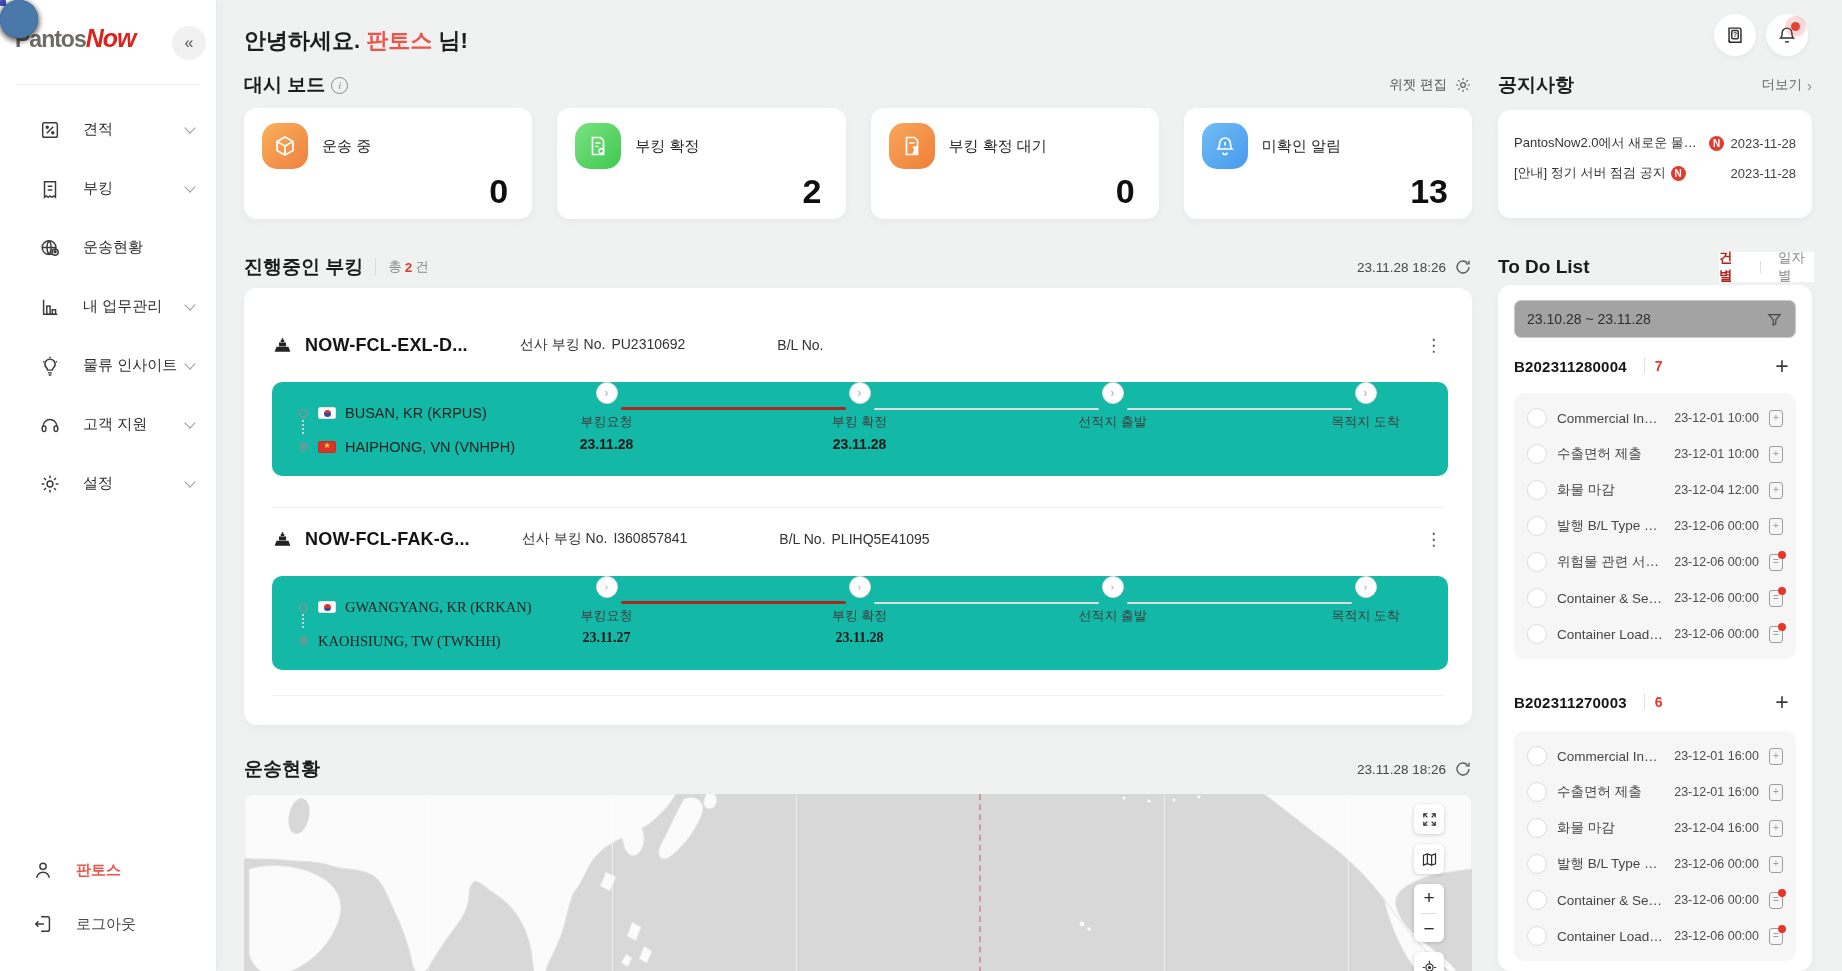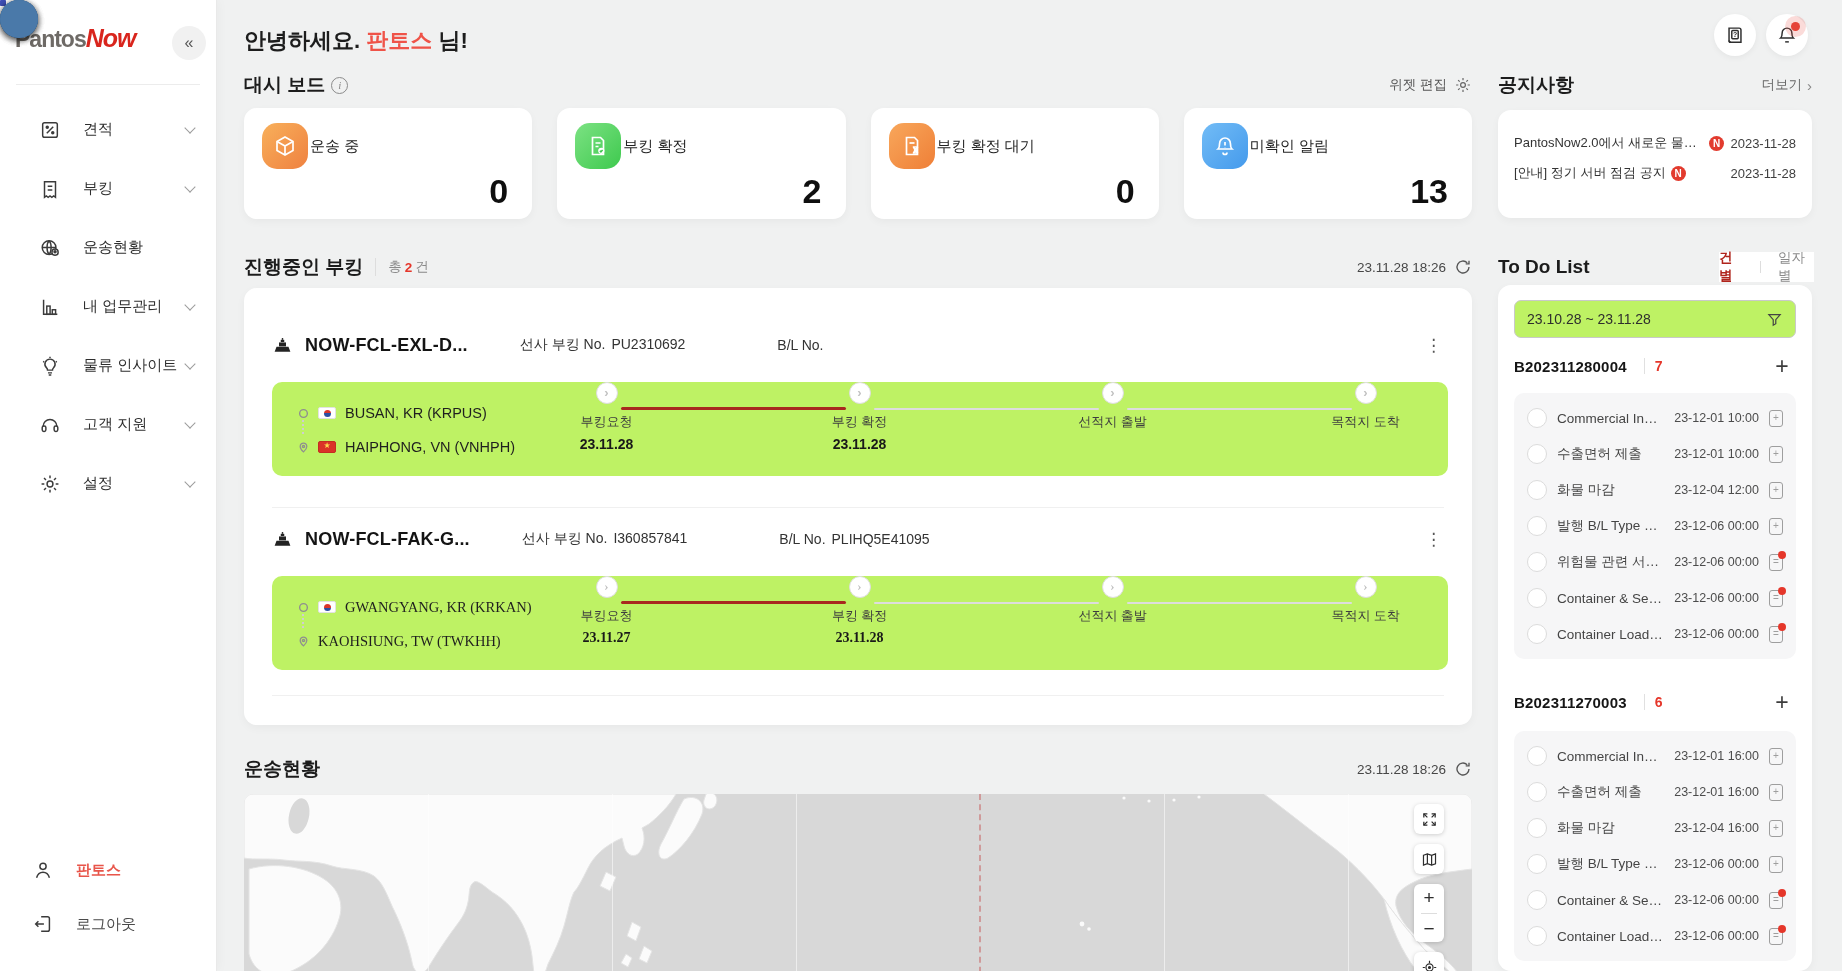--- a/index.html
+++ b/index.html
@@ -43,7 +43,7 @@
   
   .cards{position:absolute;left:244px;top:108px;width:1228px;display:flex;gap:25px;}
   .card{flex:1;height:111px;background:#fff;border-radius:13px;position:relative;box-shadow:0 3px 8px rgba(0,0,0,.04);cursor:pointer;}
-  .card-top{display:flex;align-items:center;gap:2px;padding:15px 4px 0 18px;}
+  .card-top{display:flex;align-items:center;gap:14px;padding:15px 4px 0 18px;}
   .card-ico{width:46px;height:46px;border-radius:15px;background:linear-gradient(135deg,var(--c1),var(--c2));display:flex;align-items:center;justify-content:center;flex:none;}
   .card-ico svg{width:24px;height:24px;}
   .card-label{font-size:15px;color:#222;}

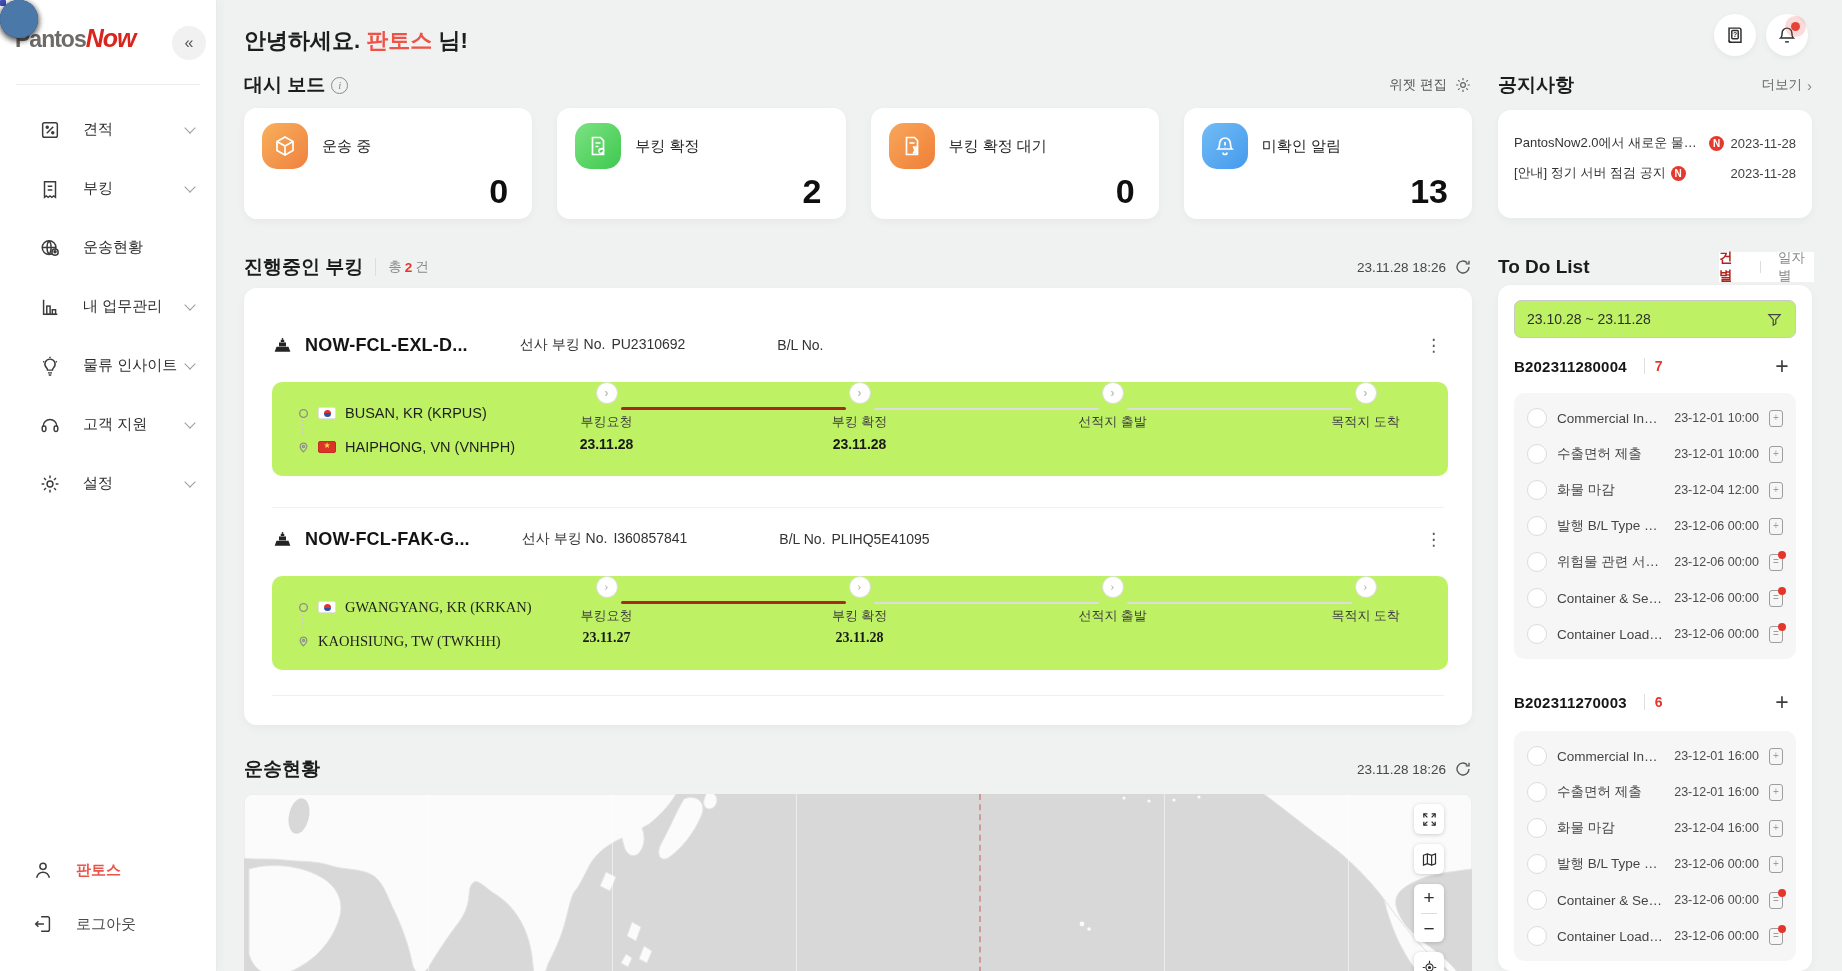--- a/index.html
+++ b/index.html
@@ -116,7 +116,7 @@
   .tg-sep{width:1px;height:12px;background:#ddd;}
   .tg-date{color:#8a8a8a;cursor:pointer;}
   .todo-panel{position:absolute;left:1498px;top:285px;width:314px;height:686px;background:#fff;border-radius:13px;box-shadow:0 3px 10px rgba(0,0,0,.04);}
-  .date-input{position:absolute;left:16px;right:16px;top:15px;height:38px;border:1px solid #c9c9c9;border-radius:7px;background:#bef264;display:flex;align-items:center;padding:0 12px;font-size:14px;color:#2e2e2e;cursor:pointer;z-index:45;}
+  .date-input{position:absolute;left:16px;right:16px;top:15px;height:38px;border:1px solid #c9c9c9;border-radius:7px;background:#a3a3a3;display:flex;align-items:center;padding:0 12px;font-size:14px;color:#2e2e2e;cursor:pointer;z-index:45;}
   .funnel{margin-left:auto;width:17px;height:17px;color:#444;}
   .funnel svg{width:17px;height:17px;display:block;}
   .group-head{position:absolute;left:16px;right:16px;height:30px;display:flex;align-items:center;gap:7px;}

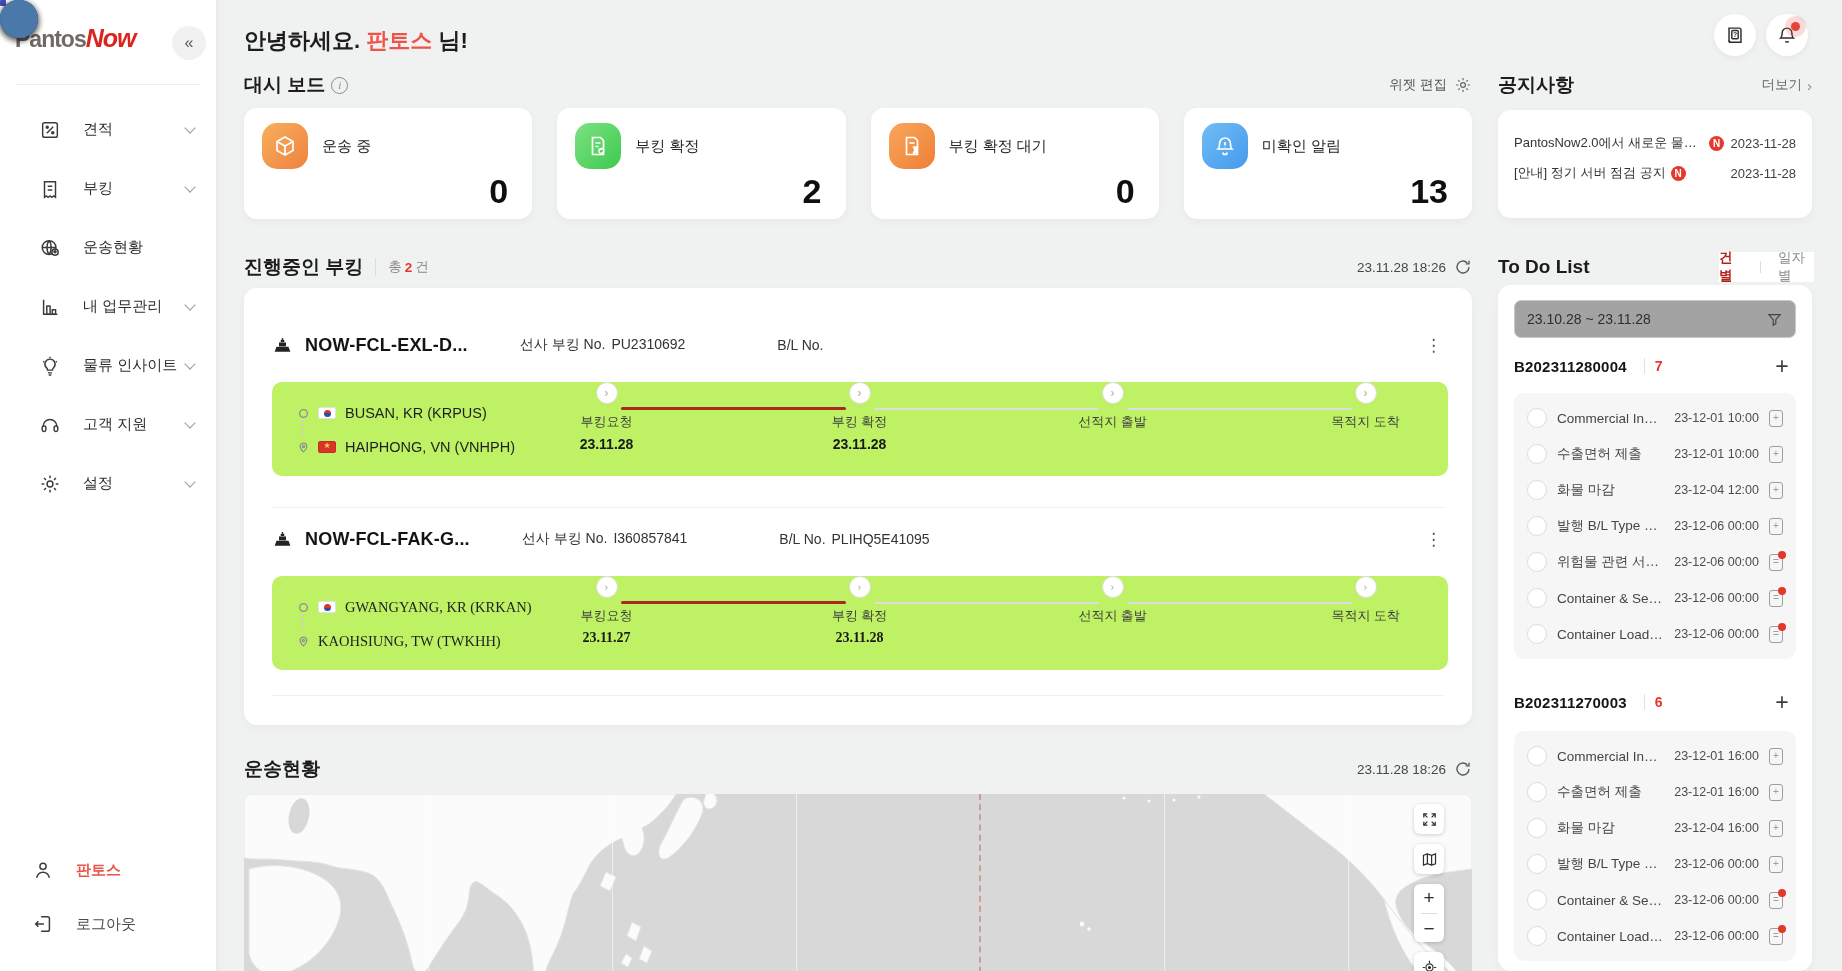--- a/index.html
+++ b/index.html
@@ -83,7 +83,7 @@
   .m1{margin-left:52px;} .m2{margin-left:92px;}
   .kebab{margin-left:auto;color:#555;font-size:17px;cursor:pointer;padding:4px 6px;}
   .kebab::after{content:"\22EE";}
-  .route{position:absolute;left:28px;right:24px;height:94px;background:#bef264;border-radius:10px;}
+  .route{position:absolute;left:28px;right:24px;height:94px;background:#14b8a6;border-radius:10px;}
   .r1{top:94px;} .r2{top:288px;font-family:Liberation Serif, serif;}
   .bk-div{position:absolute;left:28px;right:28px;border-top:1px solid #f0f0f0;}
   .d1{top:219px;} .d2{top:407px;}

